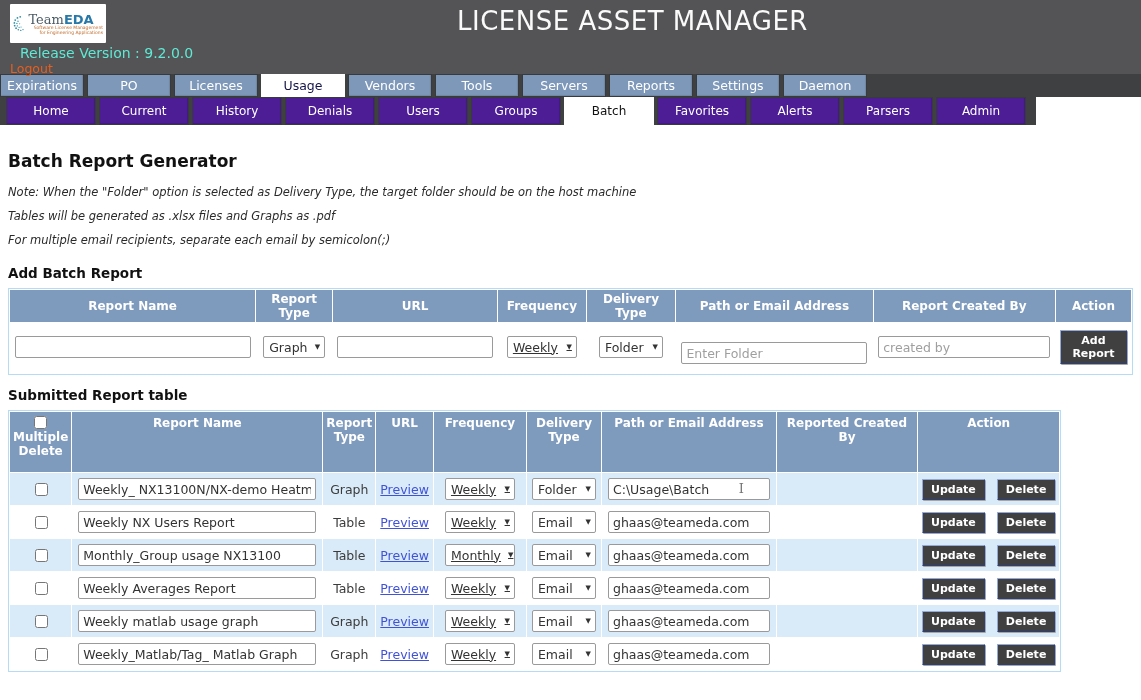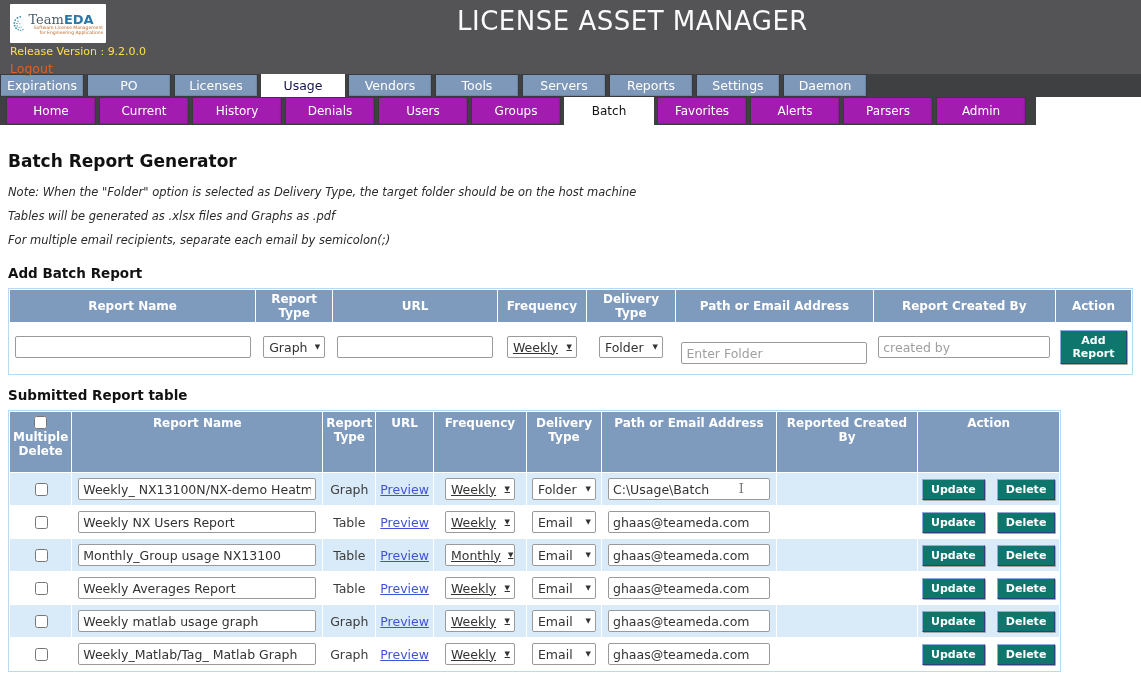--- a/index.html
+++ b/index.html
@@ -25,7 +25,7 @@
     transform:translateX(62px);
     font-size:26px; color:#fafafa; letter-spacing:0.5px; white-space:nowrap;
   }
-  .release-version { position:absolute; left:10px; top:45px; font-size:11px; color:#fde047; }
+  .release-version { position:absolute; left:20px; top:45px; font-size:14px; color:#5eead4; }
   .logout-link { position:absolute; left:10px; top:61px; font-size:12.5px; color:#e55f1f; text-decoration:none; cursor:pointer; }
 
   

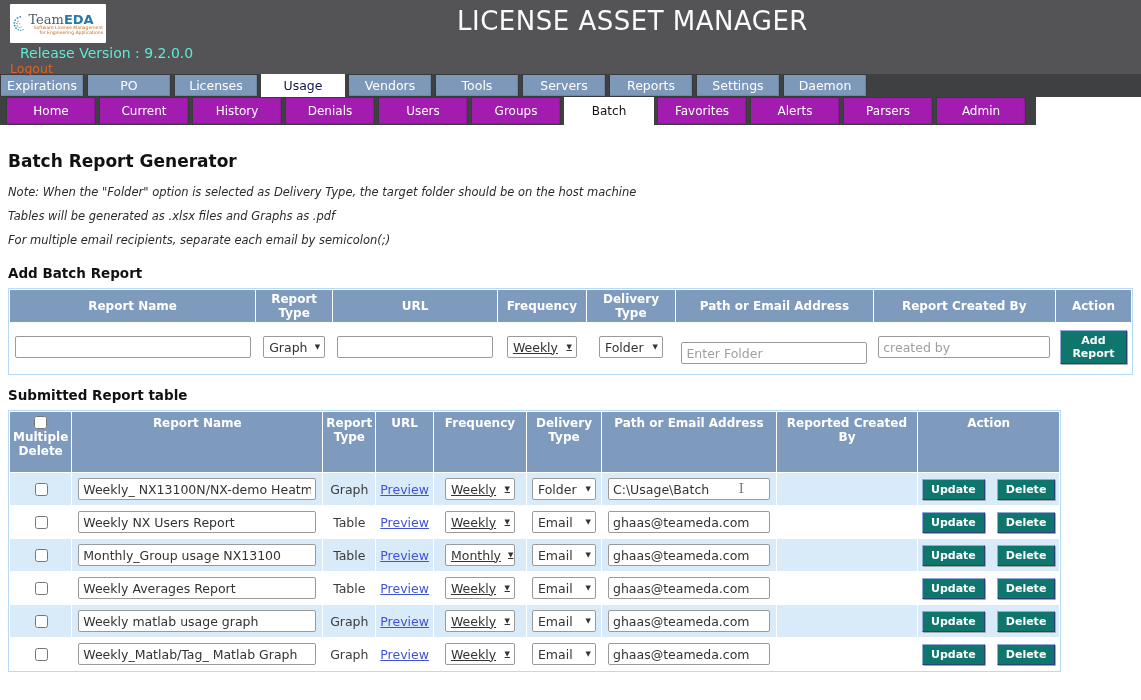--- a/index.html
+++ b/index.html
@@ -41,7 +41,7 @@
   .nav2 { height:28px; width:1036px; background:#3f4042; display:flex; gap:3px; padding-left:6px; }
   .nav2 .tab {
     width:90px; line-height:26px; text-align:center; font-size:12px; color:#fff;
-    background:#a21caf; border:1px solid #393a3c; cursor:pointer;
+    background:#4c1d95; border:1px solid #393a3c; cursor:pointer;
     box-shadow:inset -1px -1px 1px rgba(0,0,0,.12);
   }
   .nav2 .tab.active { background:#fff; color:#111; border-color:#fff; box-shadow:none; height:30px; }

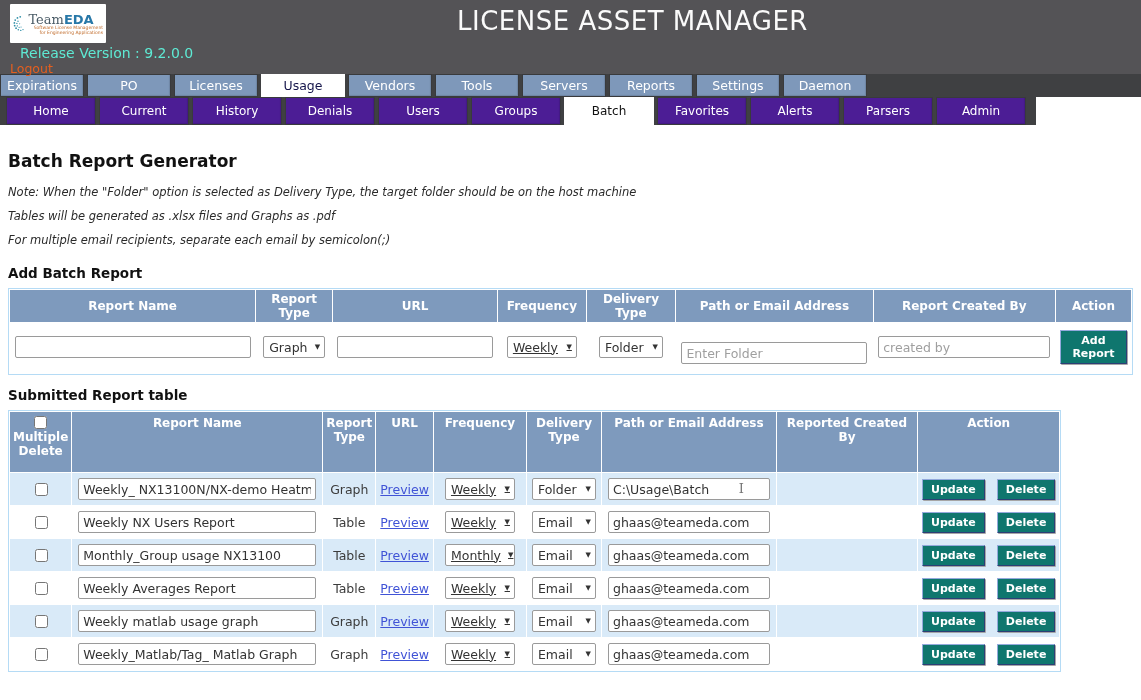--- a/index.html
+++ b/index.html
@@ -79,7 +79,7 @@
   .sel .arr { font-size:7px; color:#333; margin-left:7px; }
 
   .btn {
-    background:#0f766e; color:#fff; font-weight:bold; font-size:11px;
+    background:#404040; color:#fff; font-weight:bold; font-size:11px;
     font-family:"DejaVu Sans","Liberation Sans",sans-serif;
     border:1px solid; border-color:#93a9dc #2c3f76 #2c3f76 #93a9dc;
     box-shadow:1px 1px 0 #a6a6a6; border-radius:1px; padding:3px 8px; cursor:pointer;

